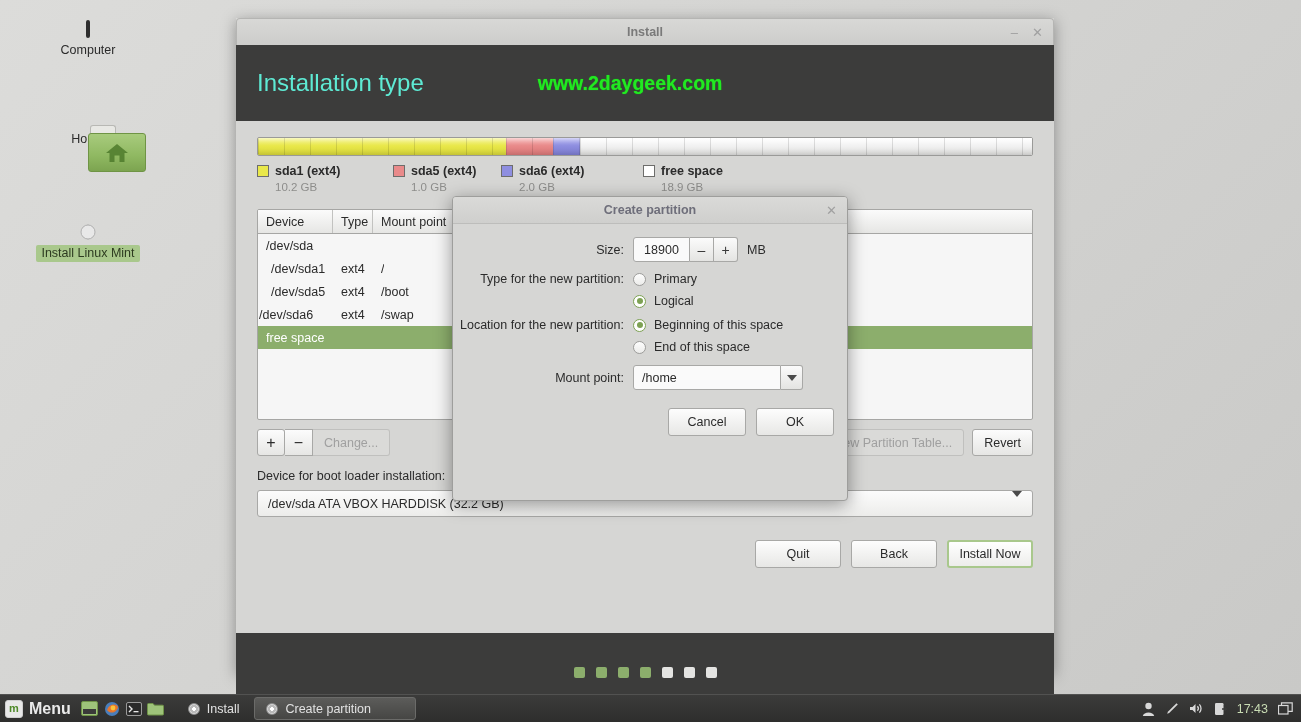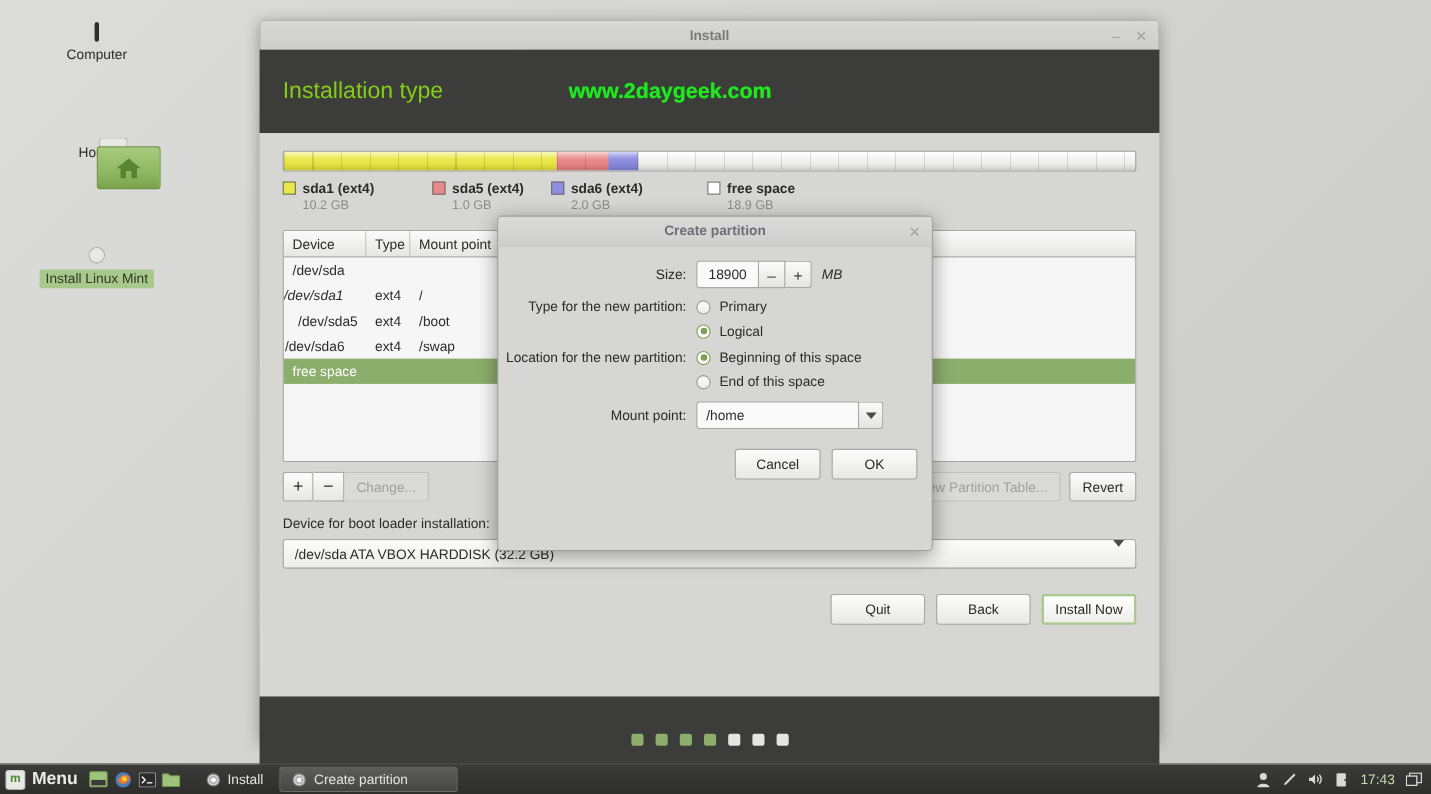--- a/index.html
+++ b/index.html
@@ -86,7 +86,7 @@
   #header {
     height: 76px; background: #3c3c3b; display: flex; align-items: center; padding: 0 0 0 21px;
   }
-  #header .h-title { color: #84cc16; font-size: 21px; }
+  #header .h-title { color: #5eead4; font-size: 24px; }
   #header .watermark {
     color: #22e822; font-size: 19.5px; font-weight: bold; margin-left: 114px;
     text-shadow: 0 0 1px #12c412;

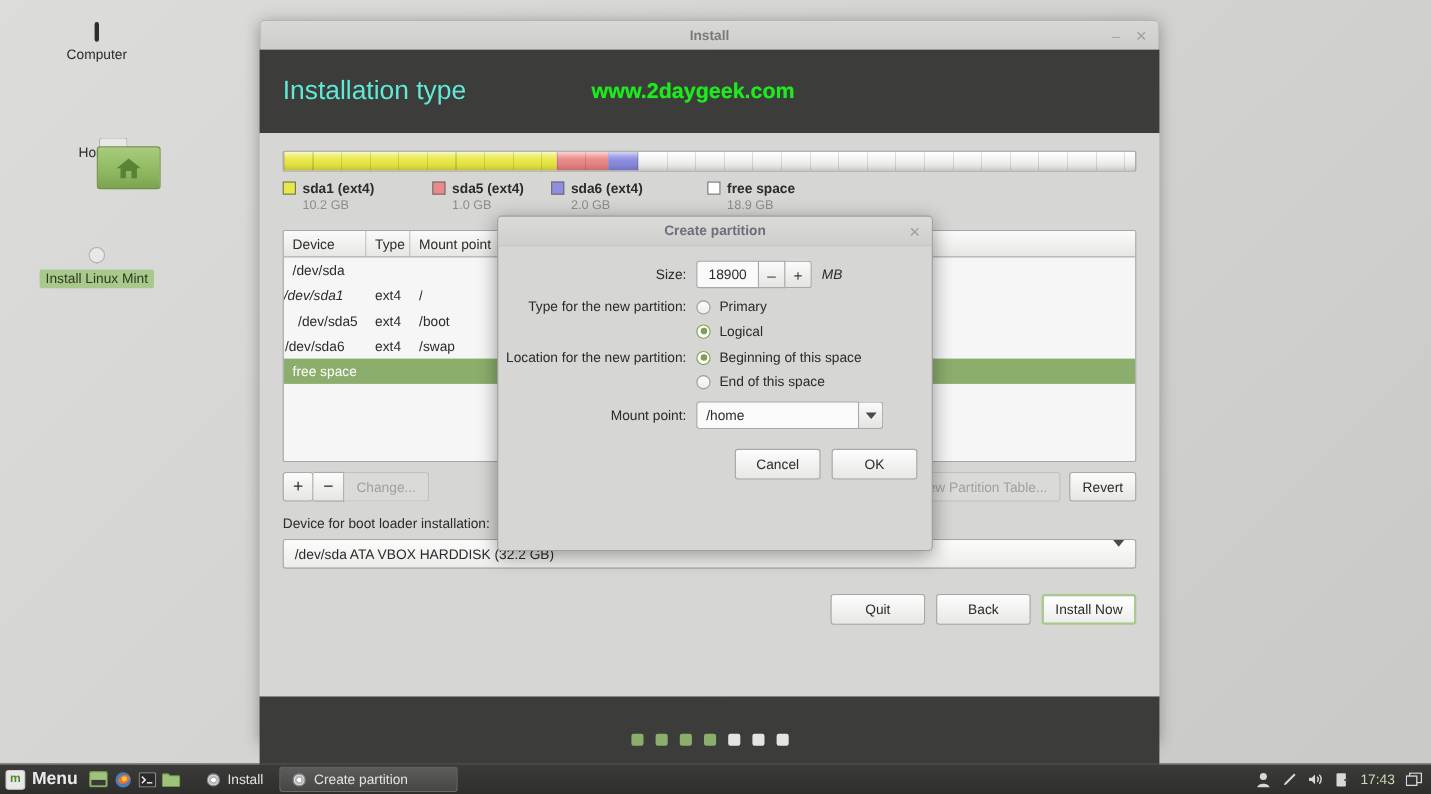--- a/index.html
+++ b/index.html
@@ -201,7 +201,7 @@
     display:flex; align-items:center; justify-content:center; font-size:14px; color:#3b3b3b; cursor:pointer;
   }
   .spin .sb.last { border-radius: 0 3px 3px 0; }
-  .unit { font-size:12.5px; color:#2b2b2b; margin-left: 9px; font-style: italic; }
+  .unit { font-size:12.5px; color:#2b2b2b; margin-left: 9px; }
 
   .radio { width: 13px; height: 13px; border-radius:50%; border:1px solid #9d9d9b;
            background: linear-gradient(180deg,#fdfdfd,#ececea); display:inline-block; position:relative; cursor:pointer;}

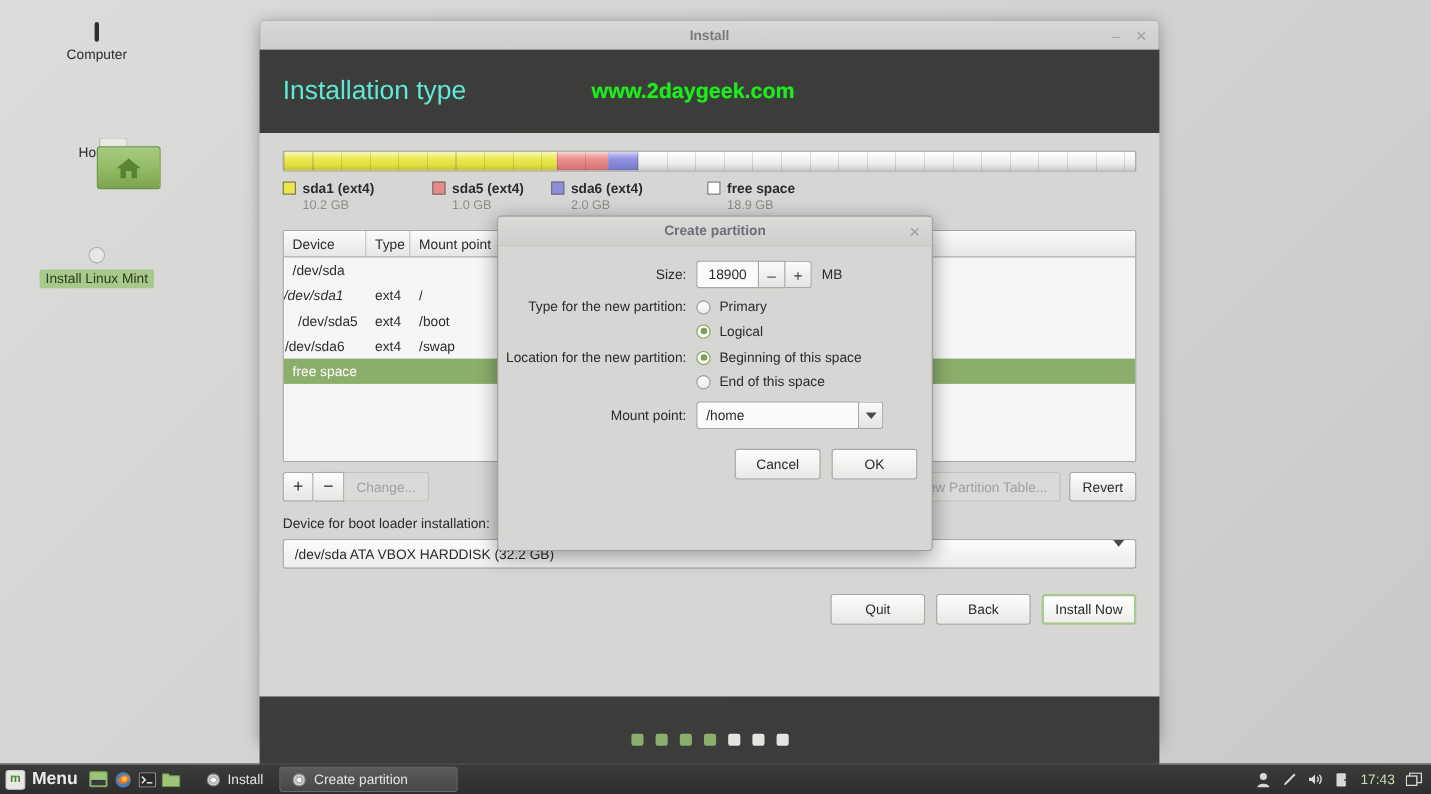--- a/index.html
+++ b/index.html
@@ -375,7 +375,7 @@
         <span class="td"></span>
       </div>
       <div class="tr">
-        <span class="td" style="width:75px; padding-left:0;font-style:italic;">/dev/sda1</span>
+        <span class="td" style="width:75px; padding-left:13px;">/dev/sda1</span>
         <span class="td" style="width:40px;">ext4</span>
         <span class="td">/</span>
       </div>

